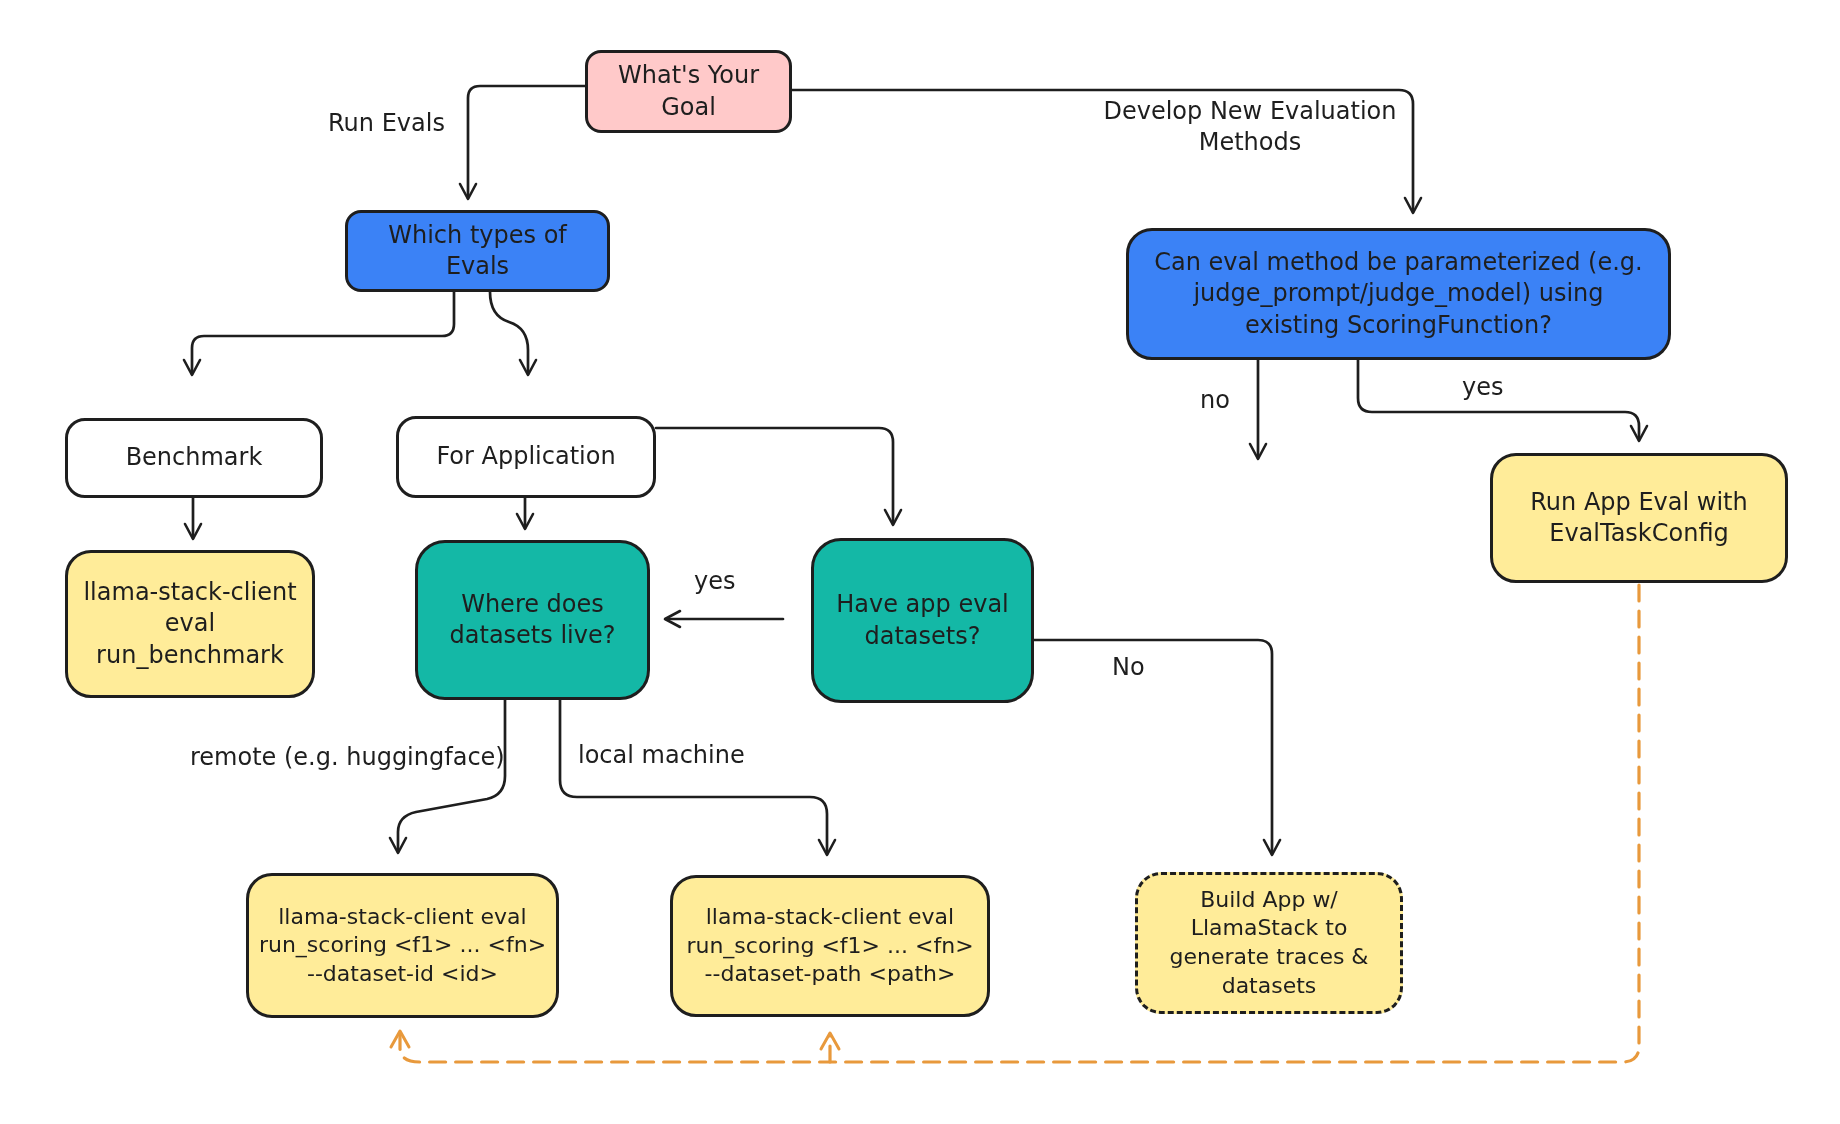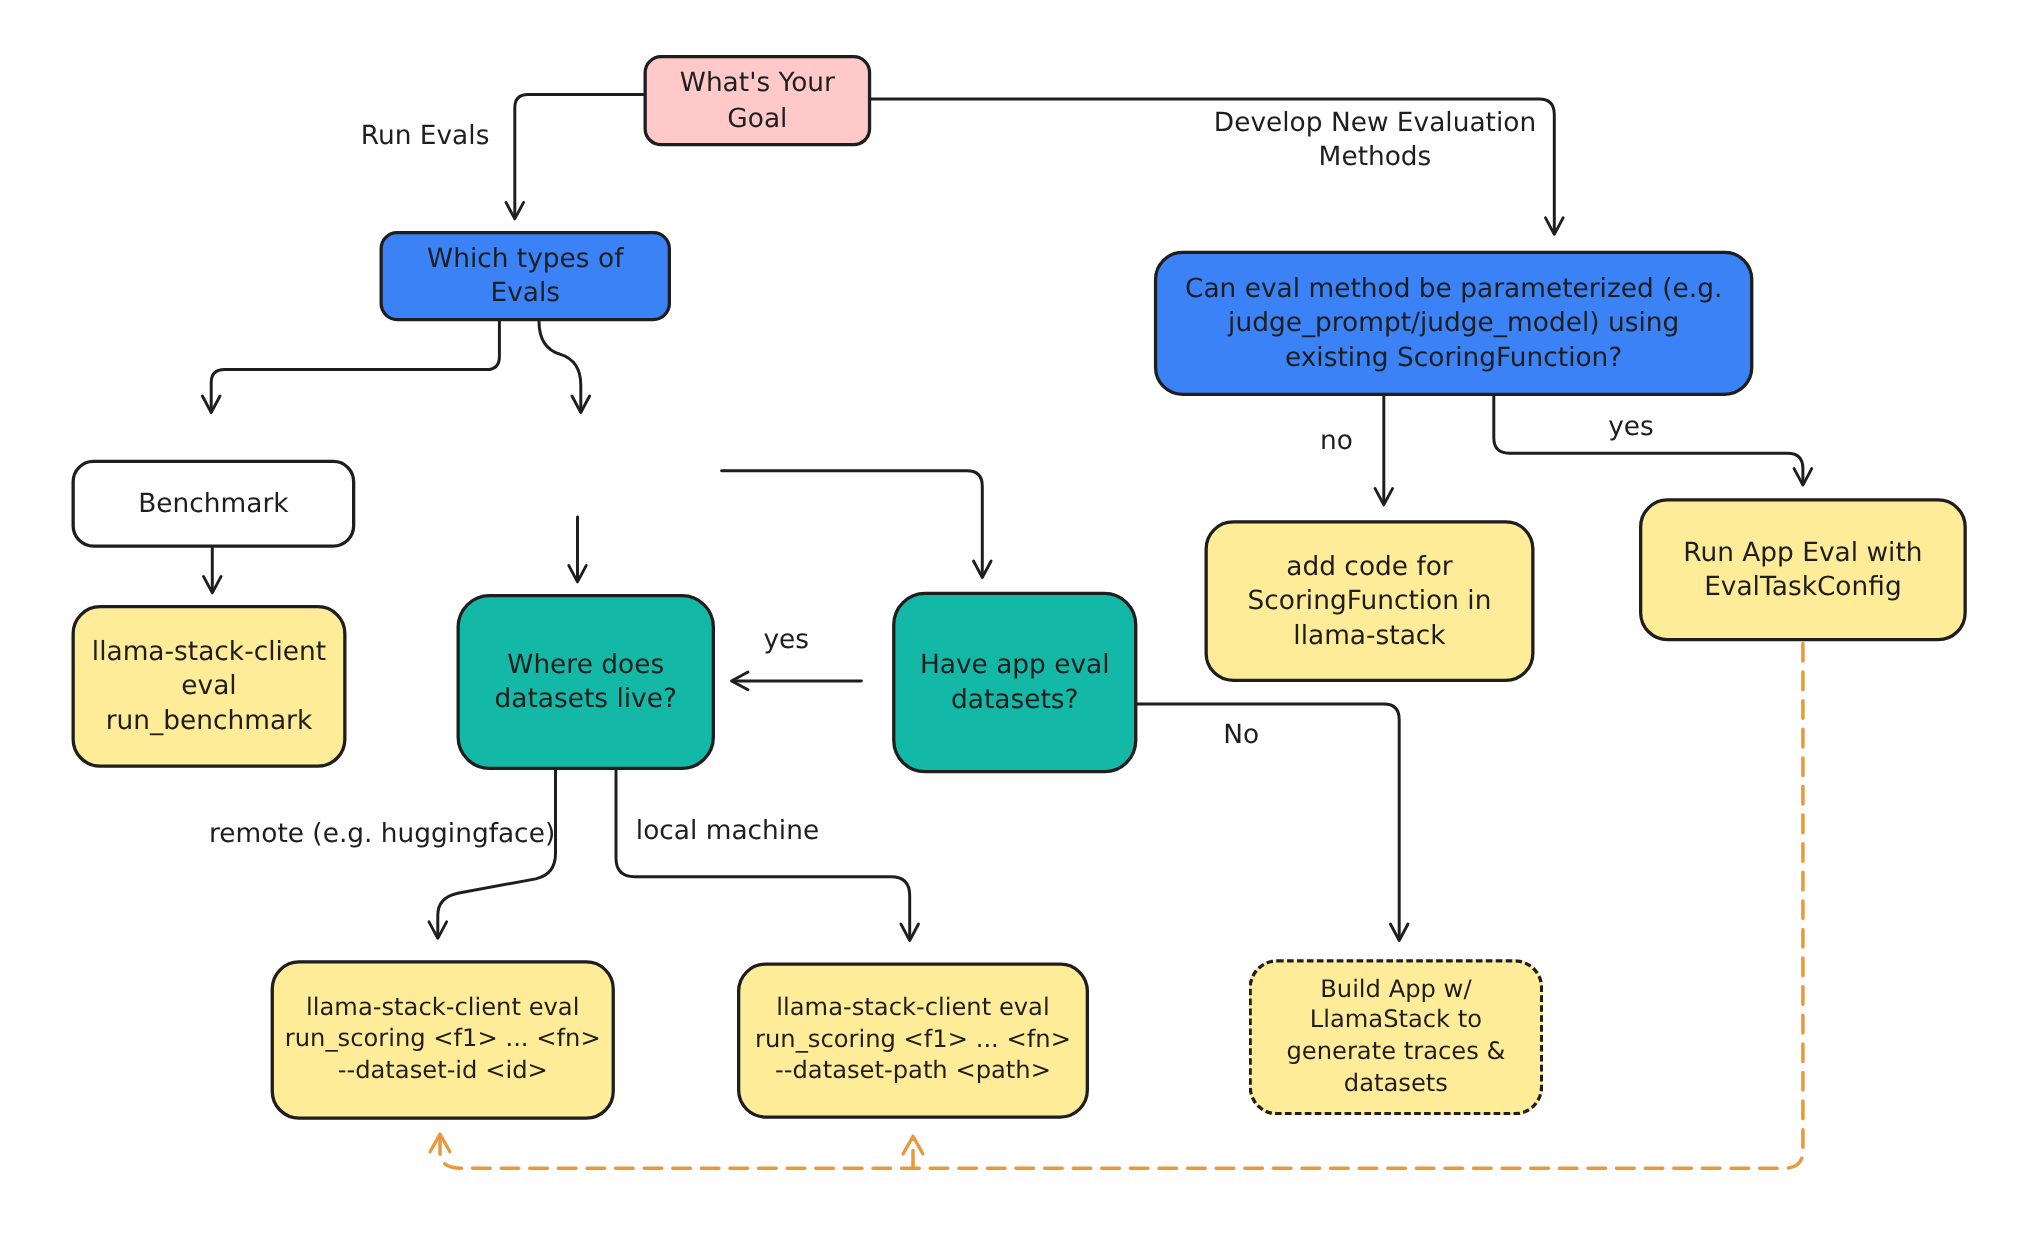--- a/index.html
+++ b/index.html
@@ -71,7 +71,7 @@
 Evals</span>
   </div>
 
-  <div class="node fill-green r26 f24" style="left:1049px; top:228px; width:545px; height:132px;align-items:center;">
+  <div class="node fill-green r26 f24" style="left:1126px; top:228px; width:545px; height:132px;align-items:center;">
     <span>Can eval method be parameterized (e.g.
 judge_prompt/judge_model) using
 existing ScoringFunction?</span>

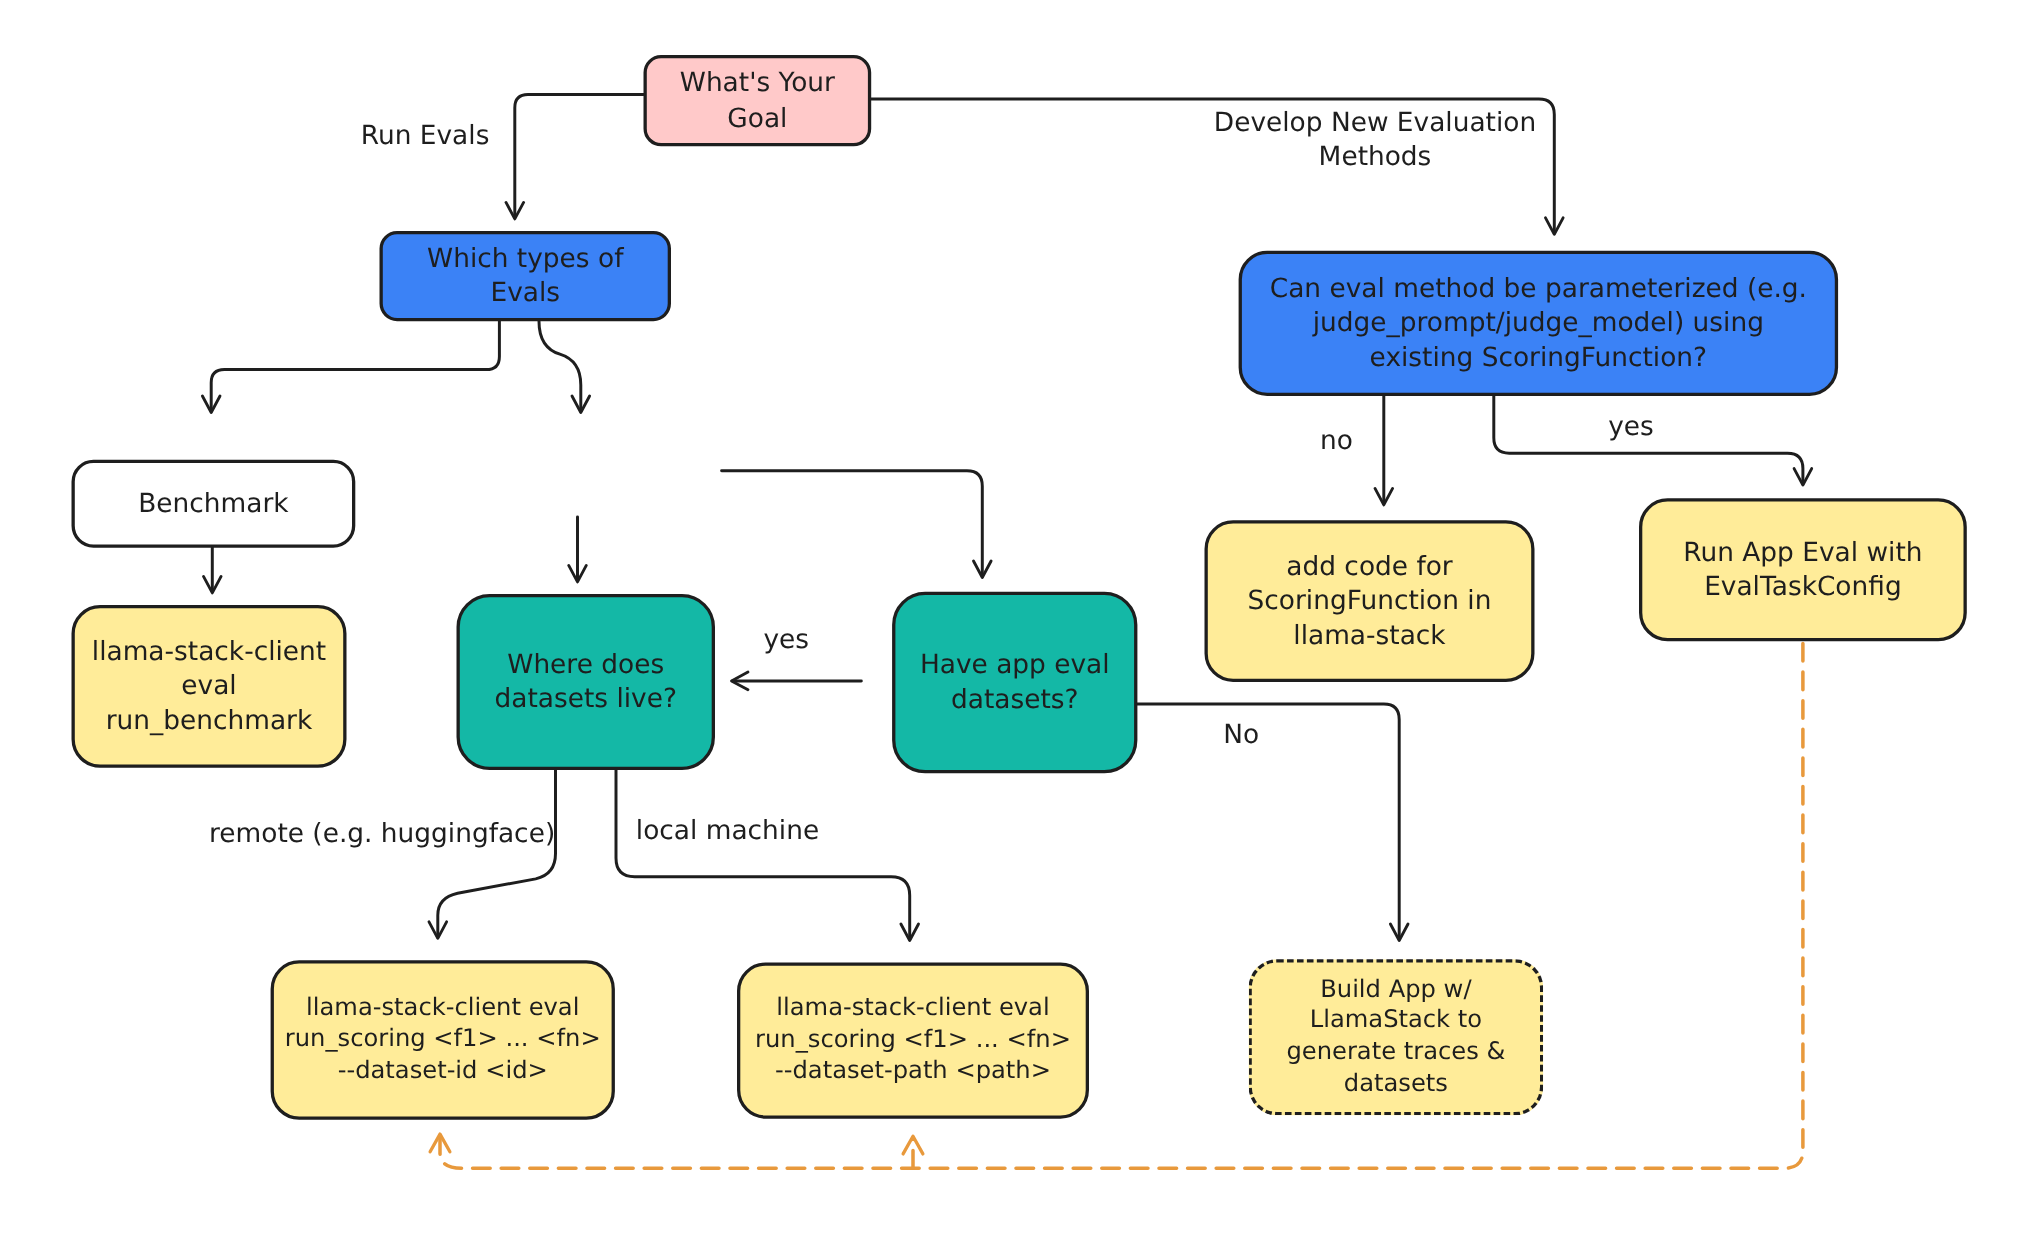--- a/index.html
+++ b/index.html
@@ -81,6 +81,9 @@
     <span>Benchmark</span>
   </div>
 
+  <div class="node r20 f24" style="left:396px; top:388px; width:260px; height:82px;">
+    <span>For Application</span>
+  </div>
 
   <div class="node fill-yellow r26 f24" style="left:65px; top:550px; width:250px; height:148px;">
     <span>llama-stack-client

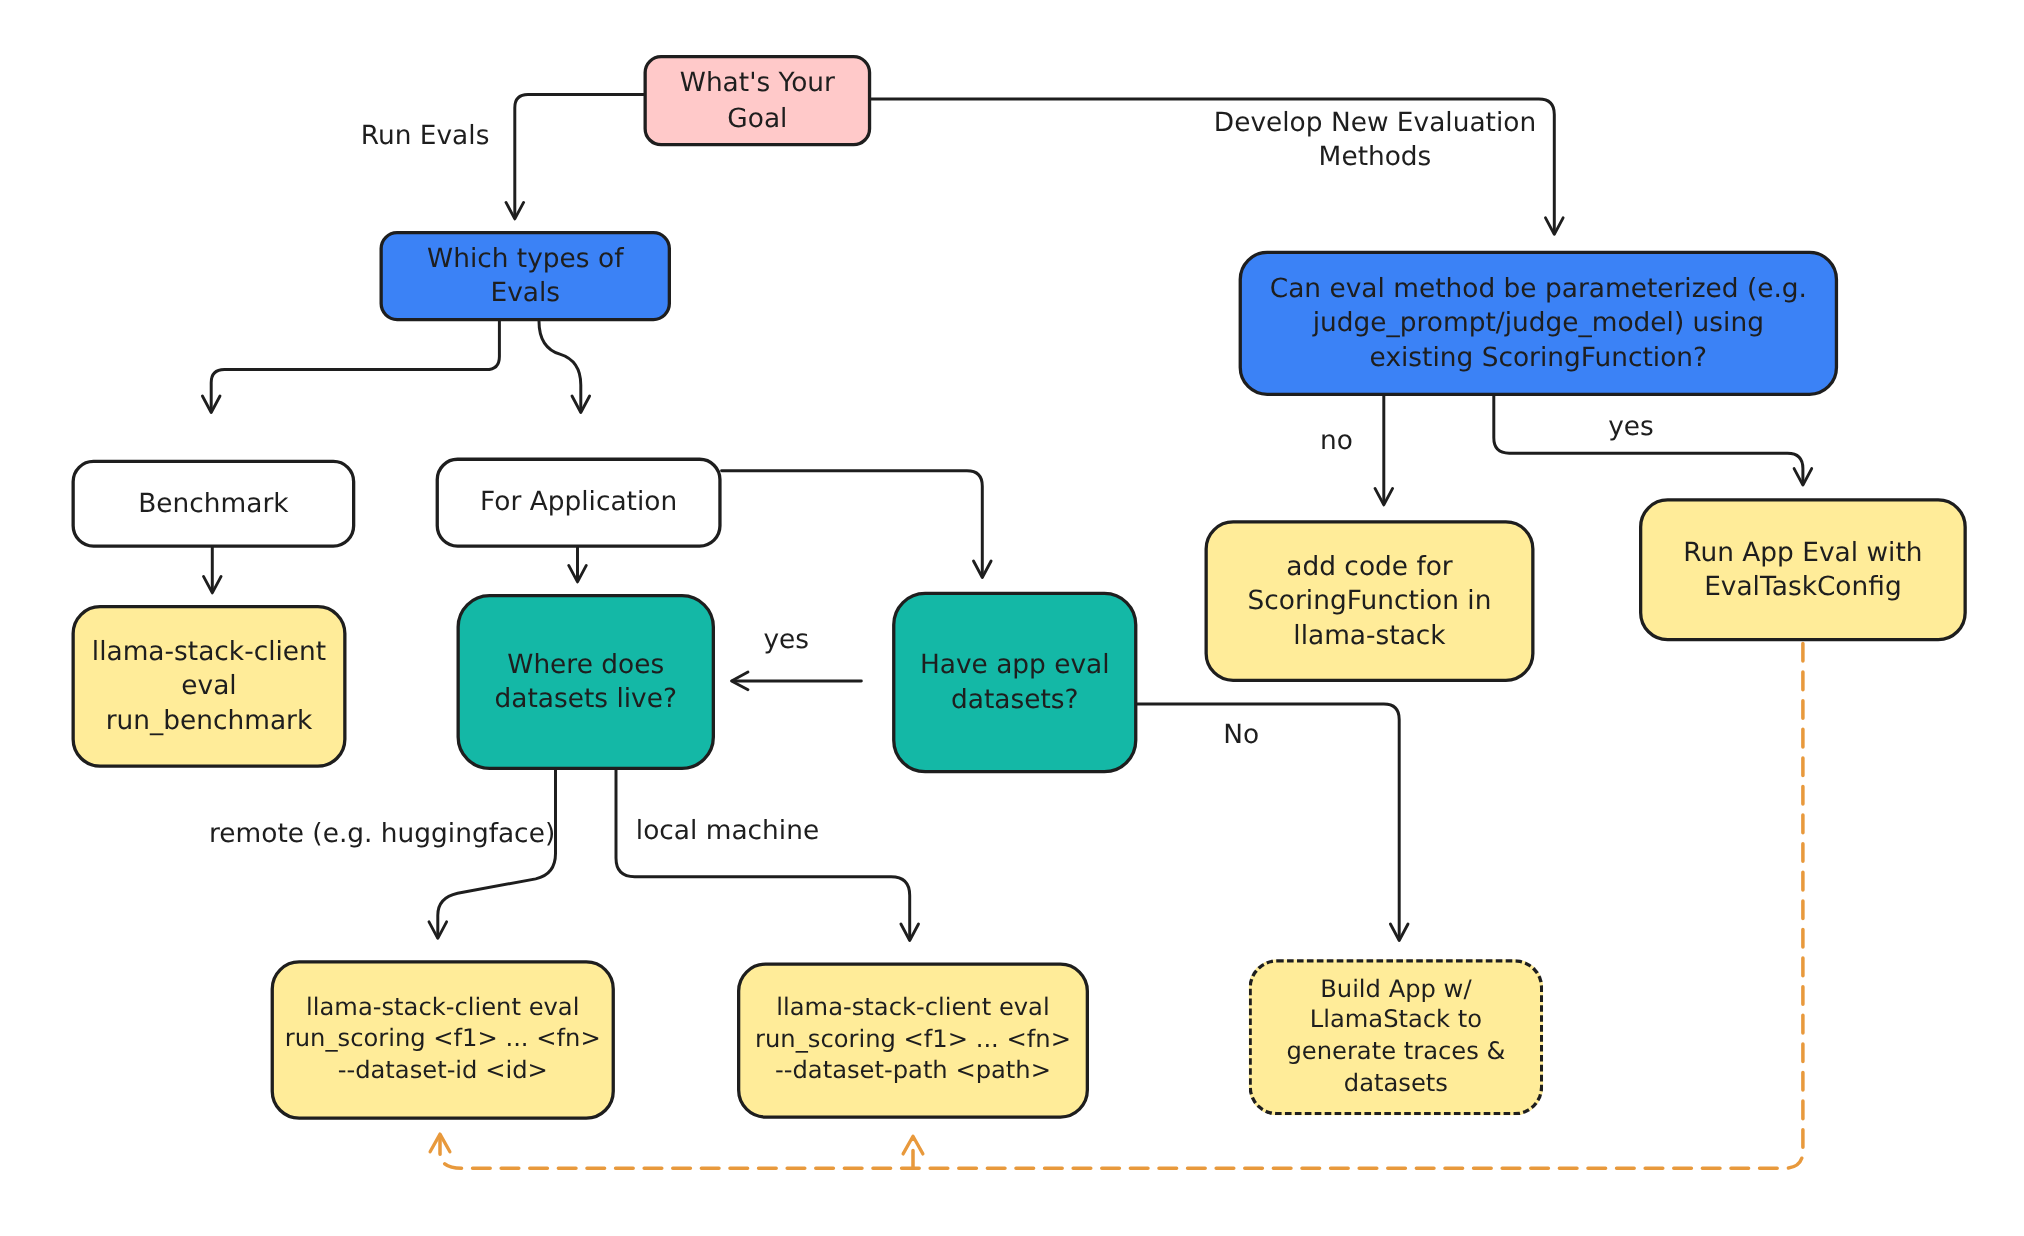--- a/index.html
+++ b/index.html
@@ -100,11 +100,6 @@
 datasets?</span>
   </div>
 
-  <div class="node fill-yellow r26 f24" style="left:1095px; top:473px; width:300px; height:147px;">
-    <span>add code for
-ScoringFunction in
-llama-stack</span>
-  </div>
 
   <div class="node fill-yellow r26 f24" style="left:1490px; top:453px; width:298px; height:130px;">
     <span>Run App Eval with

